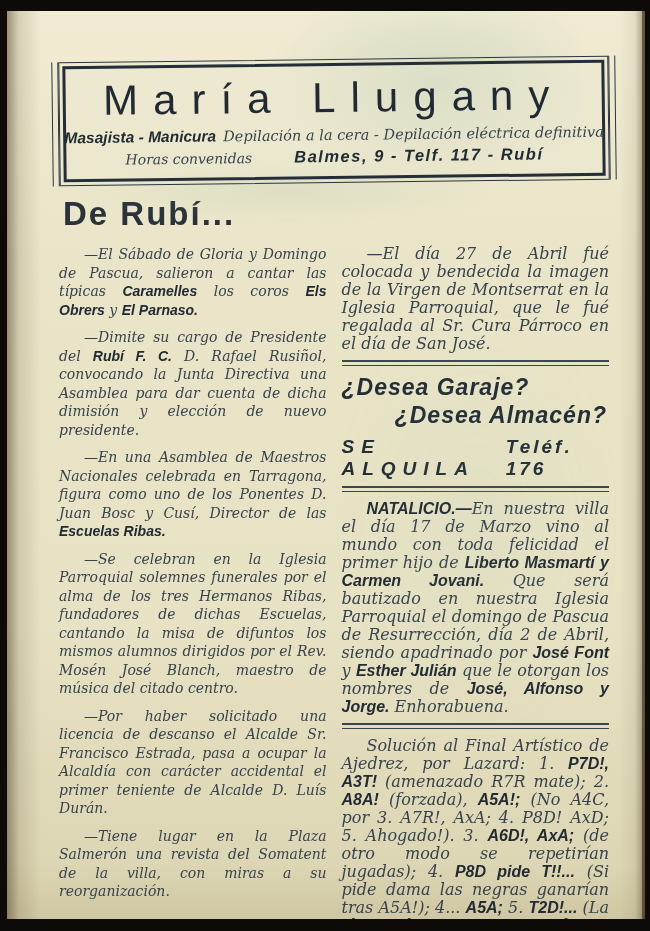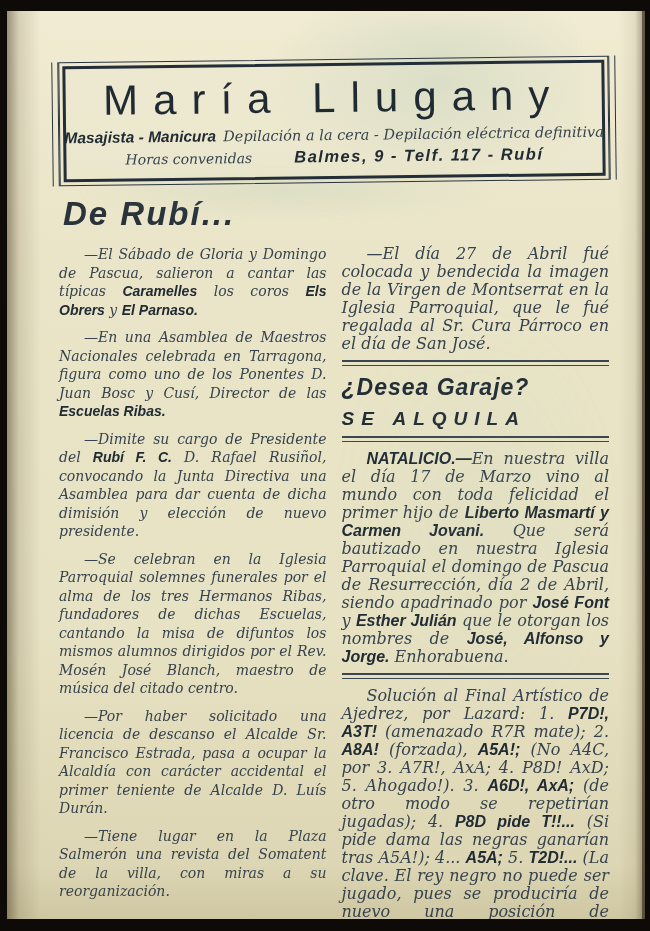--- a/index.html
+++ b/index.html
@@ -68,7 +68,7 @@
   .headline{
     display:flex;justify-content:space-between;align-items:baseline;
     margin:16px 44px 8px 56px;
-    font-family:"Liberation Sans",sans-serif;font-weight:bold;font-style:italic;
+    font-family:"Liberation Sans",sans-serif;font-weight:bold;
     font-size:33px;color:#2a333c;letter-spacing:2px;white-space:nowrap;
   }
 

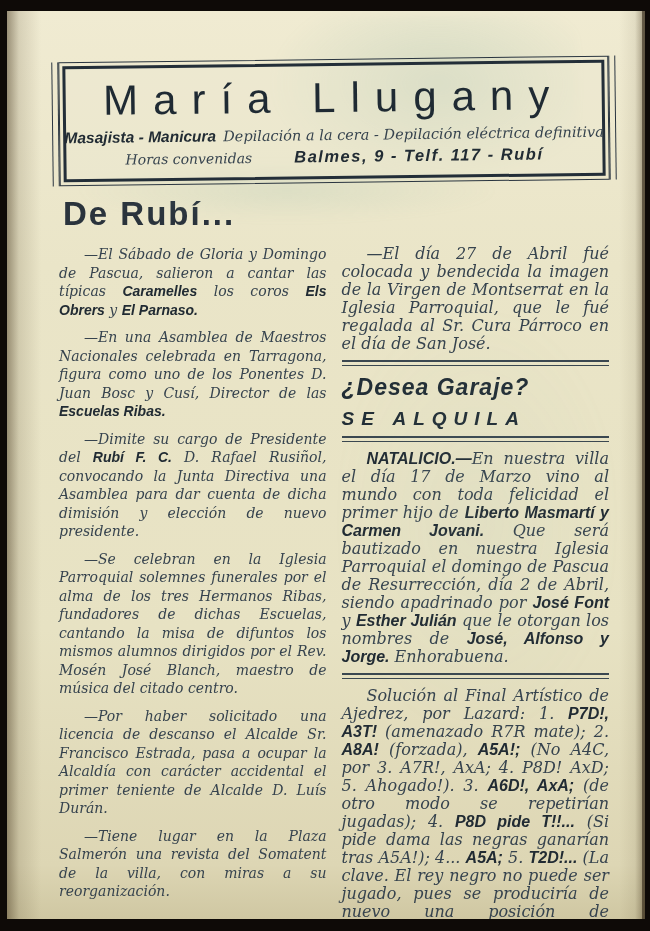--- a/index.html
+++ b/index.html
@@ -143,6 +143,7 @@
 
       <div class="garage">
         <div class="garage-l1">¿Desea Garaje?</div>
+        <div class="garage-l2">¿Desea Almacén?</div>
         <div class="garage-l3">
           <span class="se-alquila">SE ALQUILA</span>
         </div>

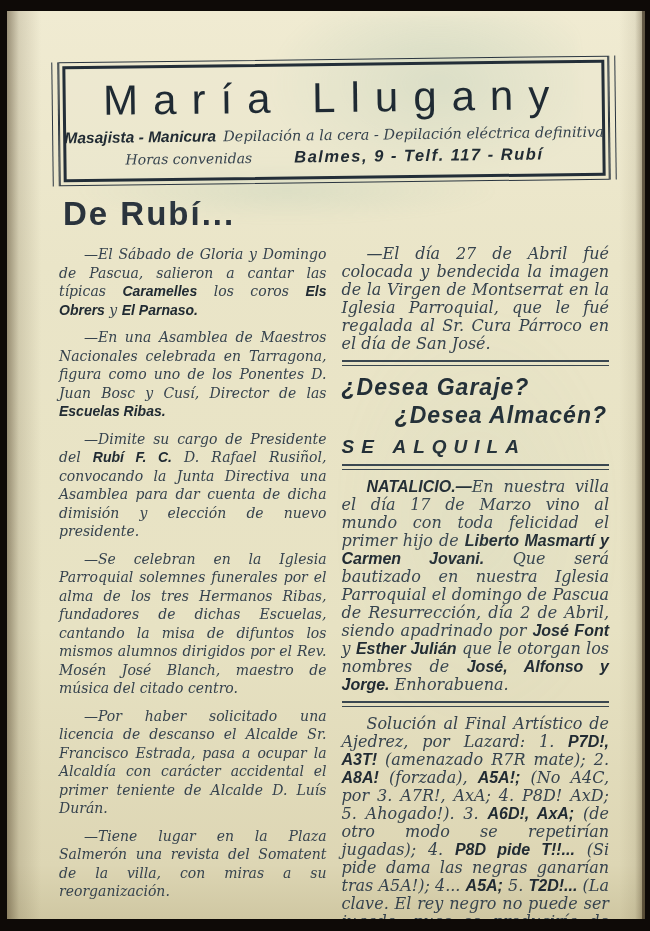--- a/index.html
+++ b/index.html
@@ -128,8 +128,8 @@
 
     <div class="col col-left">
       <p class="para"><span class="seg-s">—El Sábado de Gloria y Domingo de Pascua, salieron a cantar las típicas </span><span class="seg-b">Caramelles</span><span class="seg-s"> los coros </span><span class="seg-b">Els Obrers</span><span class="seg-s"> y </span><span class="seg-b">El Parnaso.</span></p>
+      <p class="para"><span class="seg-s">—Dimite su cargo de Presidente del </span><span class="seg-b">Rubí F. C.</span><span class="seg-s"> D. Rafael Rusiñol, convocando la Junta Directiva una Asamblea para dar cuenta de dicha dimisión y elección de nuevo presidente.</span></p>
       <p class="para"><span class="seg-s">—En una Asamblea de Maestros Nacionales celebrada en Tarragona, figura como uno de los Ponentes D. Juan Bosc y Cusí, Director de las </span><span class="seg-b">Escuelas Ribas.</span></p>
-      <p class="para"><span class="seg-s">—Dimite su cargo de Presidente del </span><span class="seg-b">Rubí F. C.</span><span class="seg-s"> D. Rafael Rusiñol, convocando la Junta Directiva una Asamblea para dar cuenta de dicha dimisión y elección de nuevo presidente.</span></p>
       <p class="para"><span class="seg-s">—Se celebran en la Iglesia Parroquial solemnes funerales por el alma de los tres Hermanos Ribas, fundadores de dichas Escuelas, cantando la misa de difuntos los mismos alumnos dirigidos por el Rev. Mosén José Blanch, maestro de música del citado centro.</span></p>
       <p class="para"><span class="seg-s">—Por haber solicitado una licencia de descanso el Alcalde Sr. Francisco Estrada, pasa a ocupar la Alcaldía con carácter accidental el primer teniente de Alcalde D. Luís Durán.</span></p>
       <p class="para"><span class="seg-s">—Tiene lugar en la Plaza Salmerón una revista del Somatent de la villa, con miras a su reorganización.</span></p>

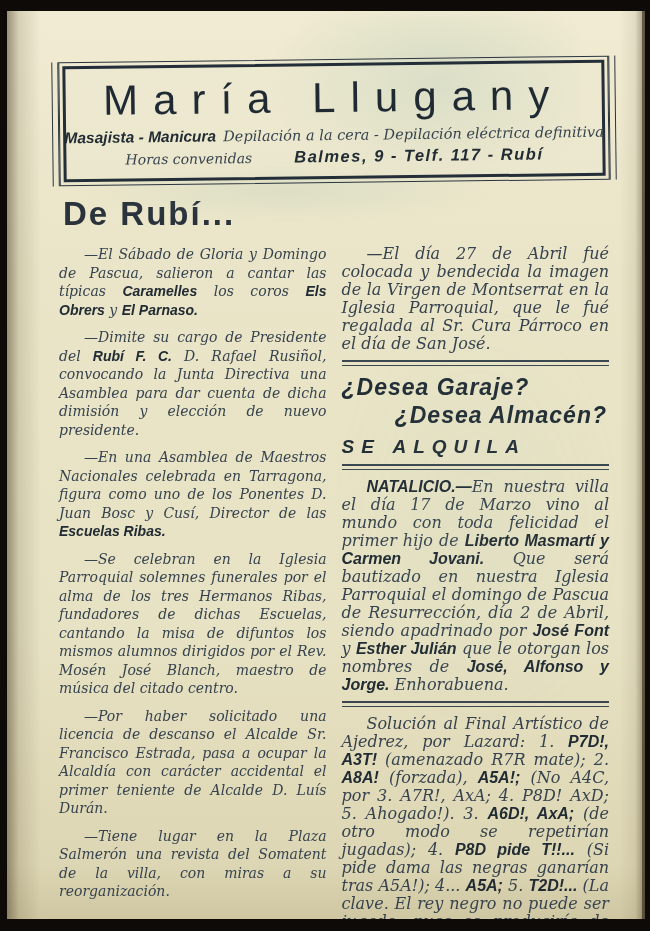--- a/index.html
+++ b/index.html
@@ -146,6 +146,7 @@
         <div class="garage-l2">¿Desea Almacén?</div>
         <div class="garage-l3">
           <span class="se-alquila">SE ALQUILA</span>
+          <span class="garage-phone">Teléf. 176</span>
         </div>
       </div>
 

